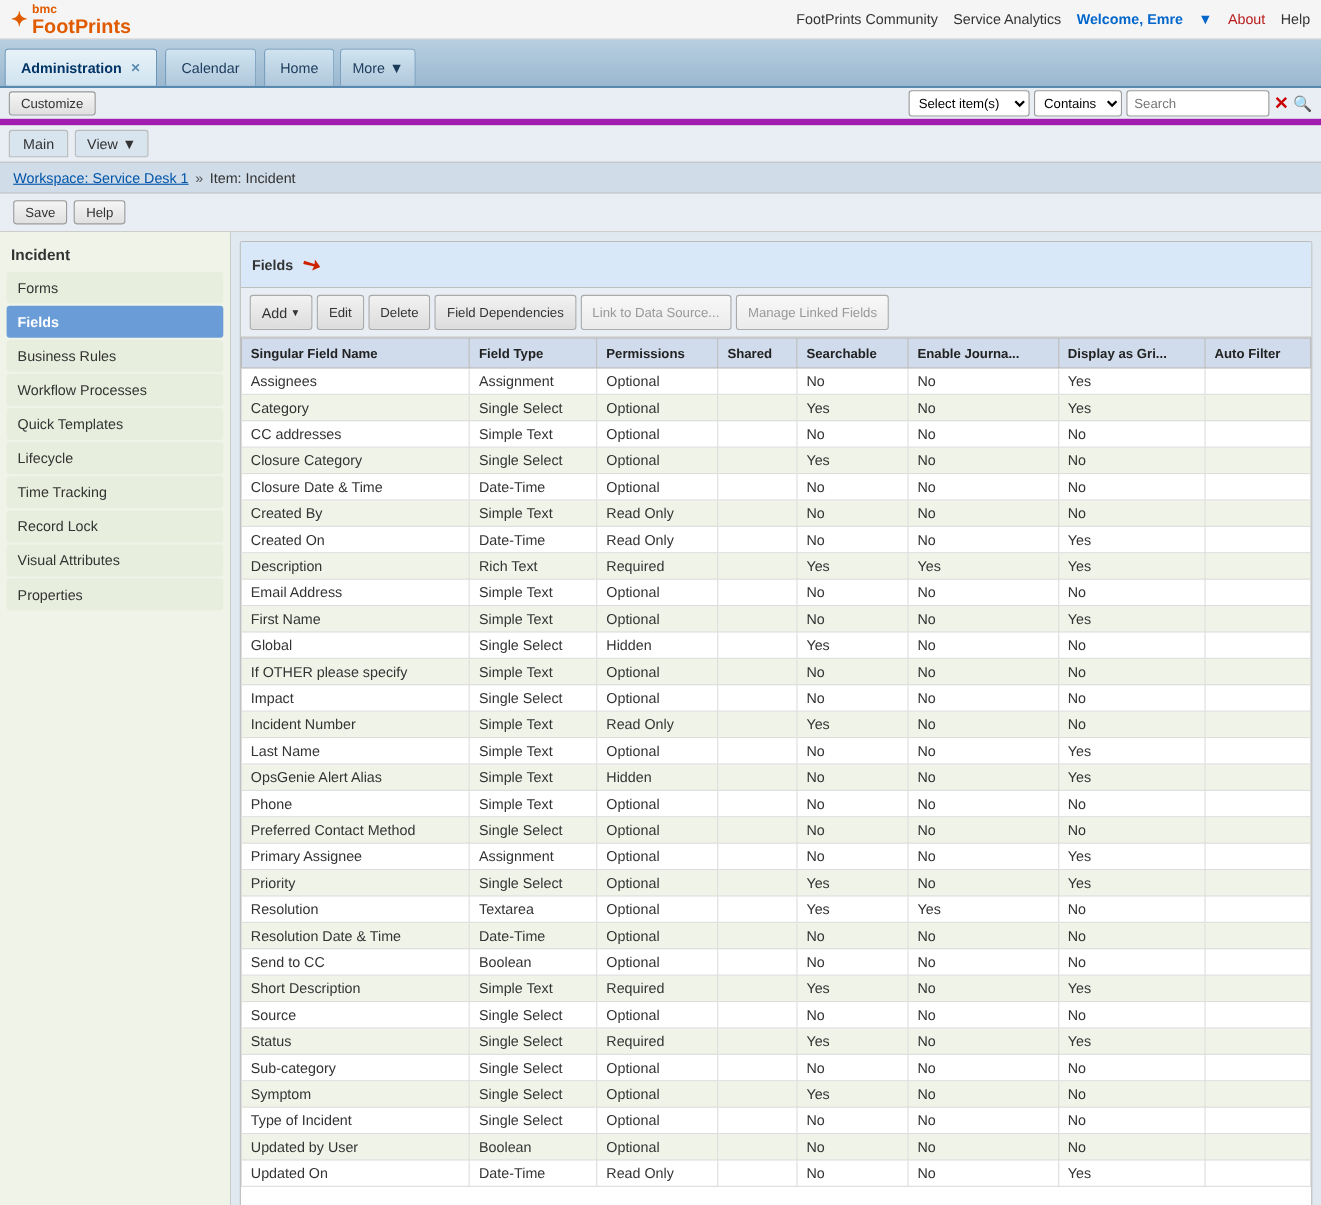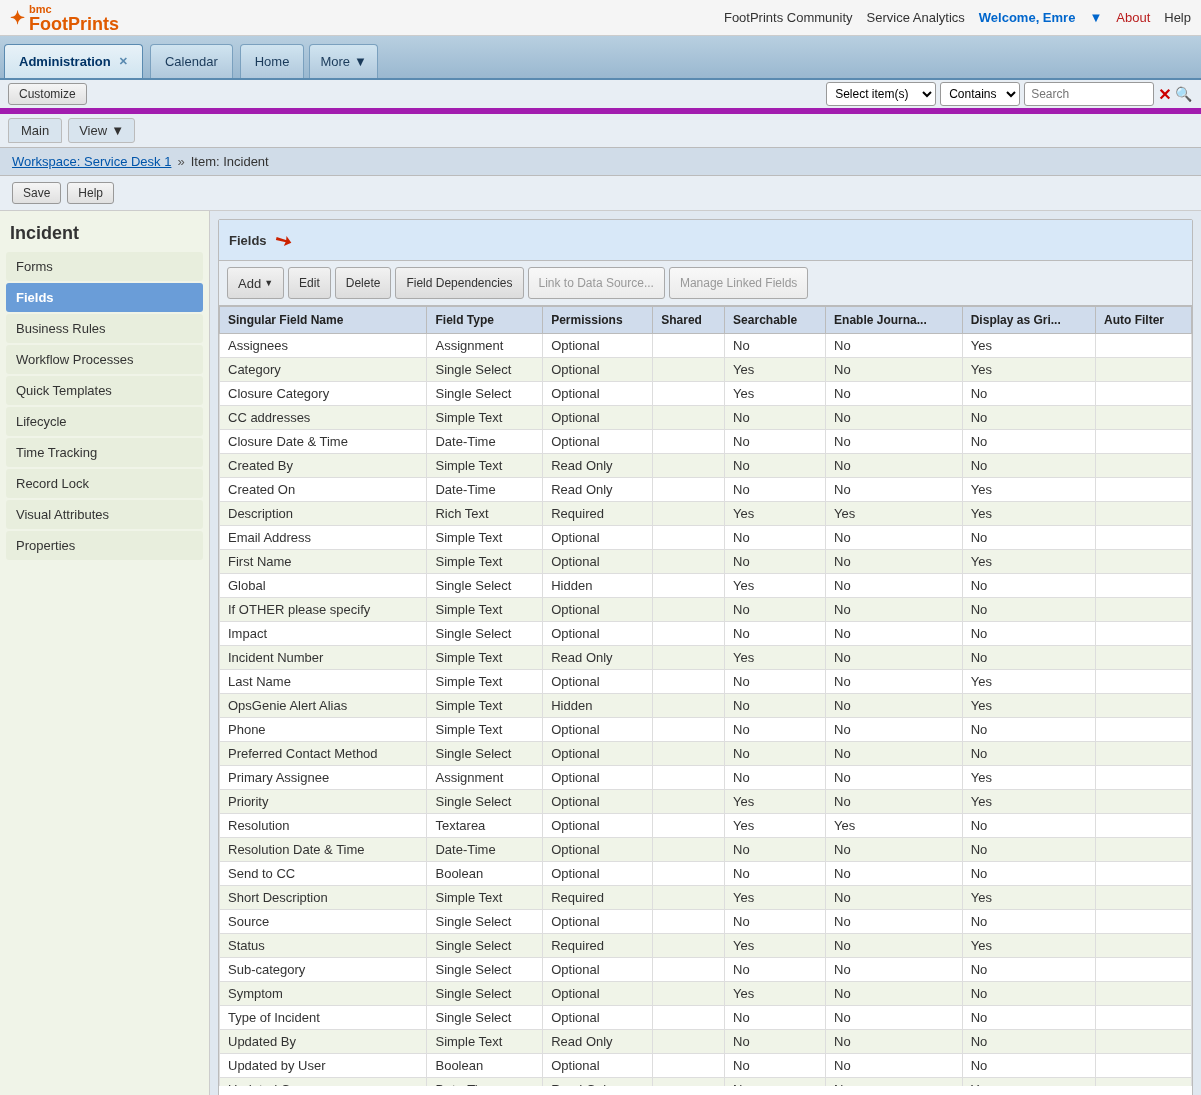--- a/index.html
+++ b/index.html
@@ -152,7 +152,7 @@
       padding: 6px;
     }
     .sidebar-title {
-      font-weight: bold; font-size: 18px; color: #333; padding: 6px 4px 8px 4px;
+      font-weight: bold; font-size: 14px; color: #333; padding: 6px 4px 8px 4px;
     }
     .sidebar-item {
       padding: 7px 10px; cursor: pointer; border-radius: 3px; margin-bottom: 2px;

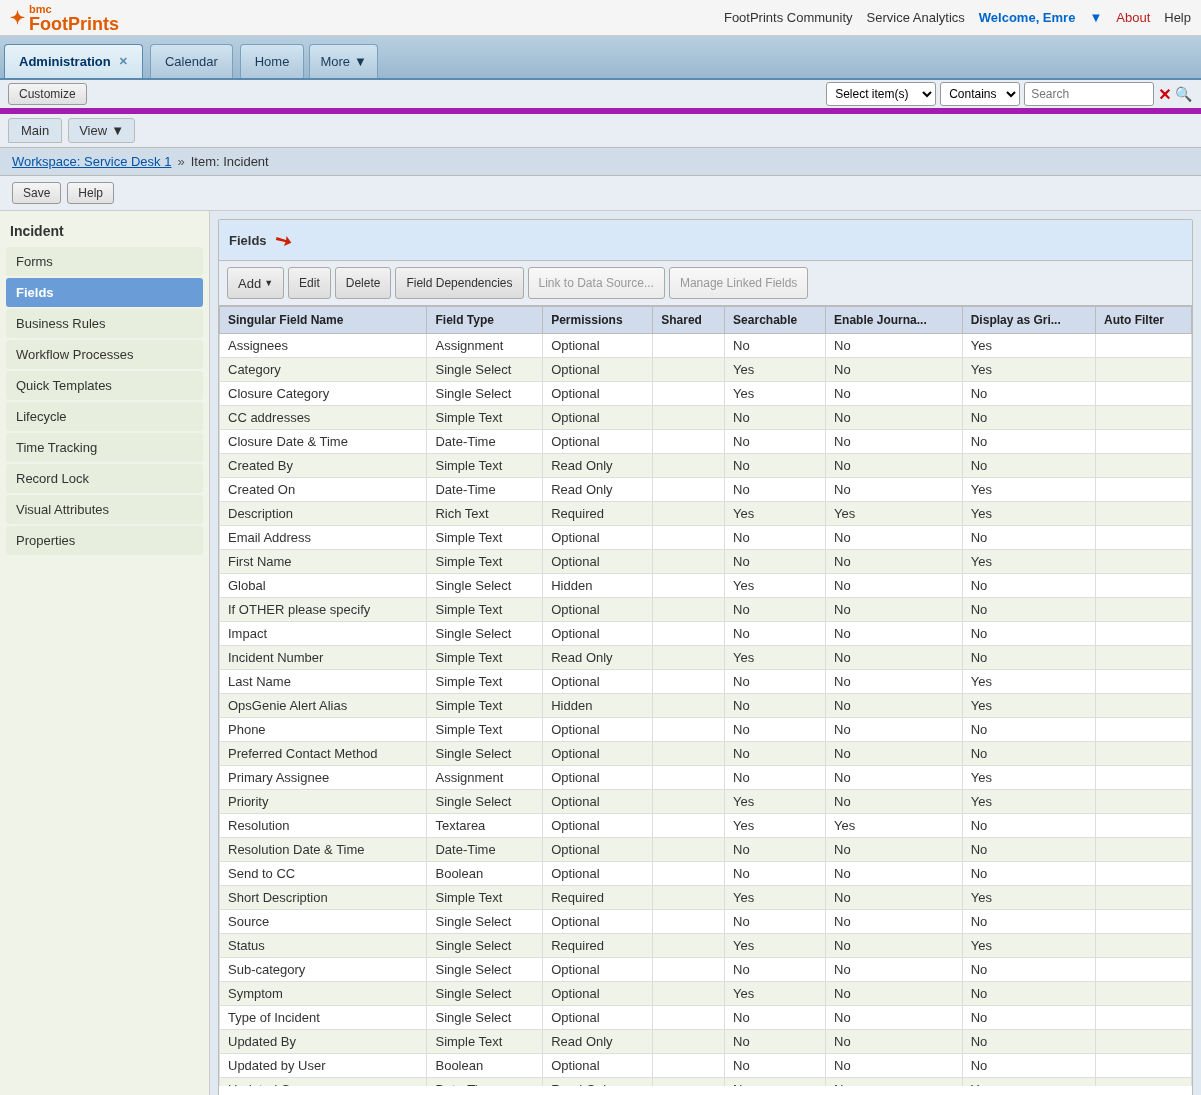--- a/index.html
+++ b/index.html
@@ -361,21 +361,21 @@
               <td></td>
             </tr>
             <tr>
+              <td>CC addresses</td>
+              <td>Simple Text</td>
+              <td>Optional</td>
+              <td></td>
+              <td>No</td>
+              <td>No</td>
+              <td>No</td>
+              <td></td>
+            </tr>
+            <tr>
               <td>Closure Category</td>
               <td>Single Select</td>
               <td>Optional</td>
               <td></td>
               <td>Yes</td>
-              <td>No</td>
-              <td>No</td>
-              <td></td>
-            </tr>
-            <tr>
-              <td>CC addresses</td>
-              <td>Simple Text</td>
-              <td>Optional</td>
-              <td></td>
-              <td>No</td>
               <td>No</td>
               <td>No</td>
               <td></td>

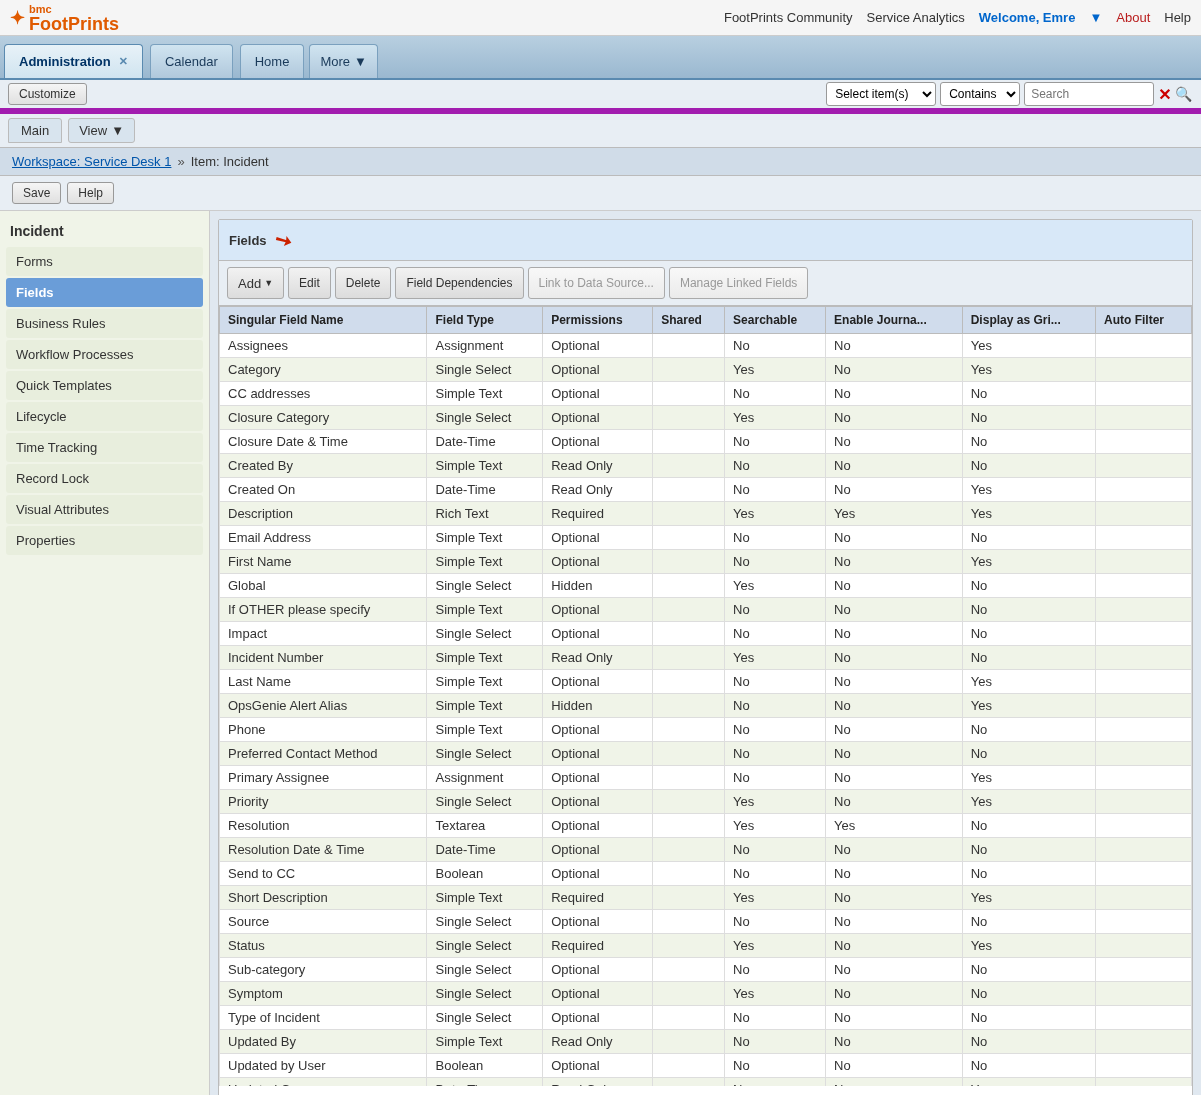--- a/index.html
+++ b/index.html
@@ -631,16 +631,6 @@
               <td></td>
             </tr>
             <tr>
-              <td>Updated By</td>
-              <td>Simple Text</td>
-              <td>Read Only</td>
-              <td></td>
-              <td>No</td>
-              <td>No</td>
-              <td>No</td>
-              <td></td>
-            </tr>
-            <tr>
               <td>Updated by User</td>
               <td>Boolean</td>
               <td>Optional</td>

